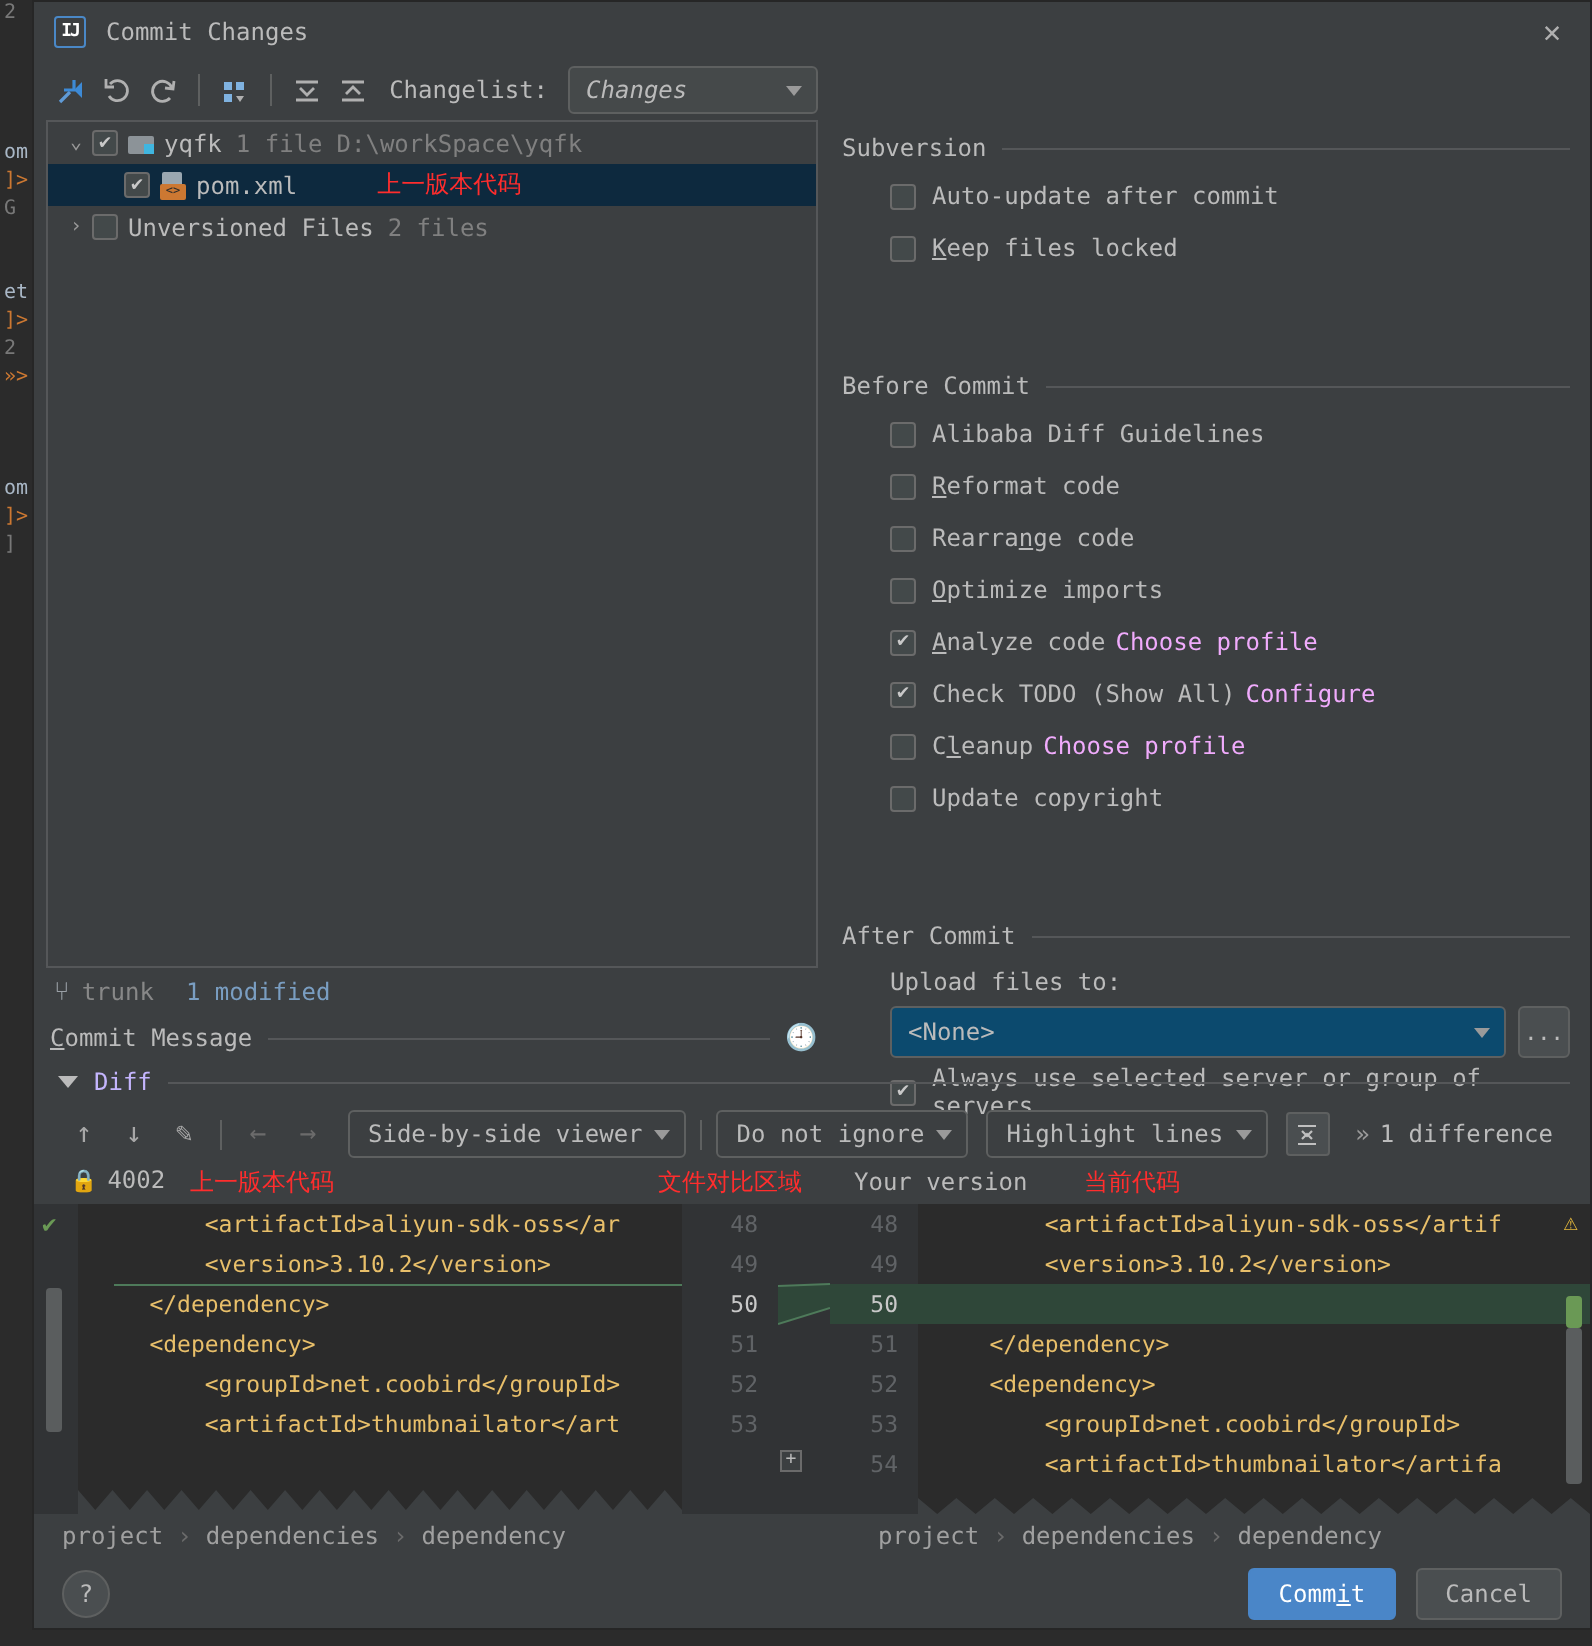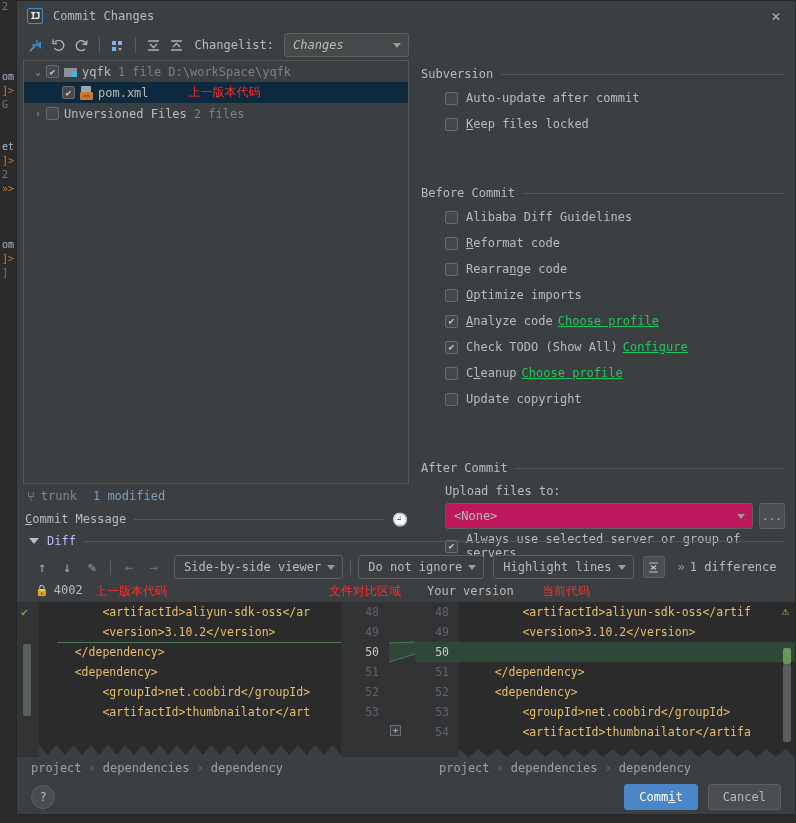--- a/index.html
+++ b/index.html
@@ -130,7 +130,7 @@
   .opt-row { height: 26px; display: flex; align-items: center; padding-left: 24px; font-size: 12px; color: #bbbbbb; }
   .opt-row .cbx { margin-right: 8px; }
   .opt-label u { text-decoration: underline; }
-  .lnk { color: #22c55e; margin-left: 5px; cursor: pointer; text-decoration: underline; }
+  .lnk { color: #f0abfc; margin-left: 5px; cursor: pointer; }
   .sect-gap { height: 14px; }
   .upload-label { color: #bbbbbb; font-size: 12px; padding-left: 24px; height: 24px; display: flex; align-items: center; }
   .upload-row { display: flex; align-items: center; gap: 6px; padding-left: 24px; }

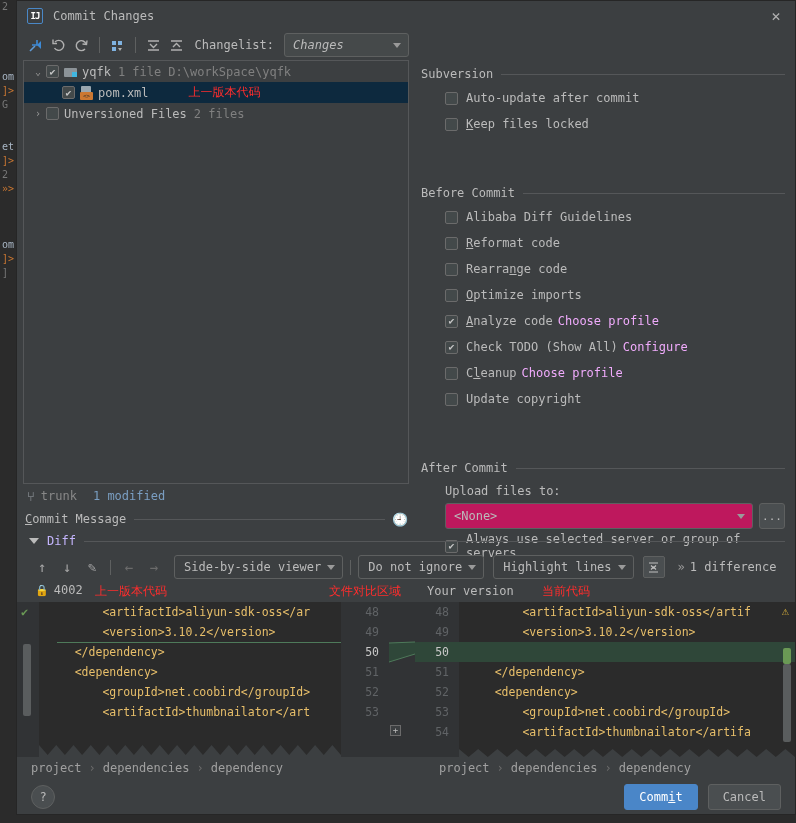--- a/index.html
+++ b/index.html
@@ -135,7 +135,7 @@
   .upload-label { color: #bbbbbb; font-size: 12px; padding-left: 24px; height: 24px; display: flex; align-items: center; }
   .upload-row { display: flex; align-items: center; gap: 6px; padding-left: 24px; }
   .upload-combo {
-    flex: 1; height: 26px; background: #be185d; border: 1px solid #5e6060; border-radius: 3px;
+    flex: 1; height: 26px; background: #0c4a6e; border: 1px solid #5e6060; border-radius: 3px;
     display: flex; align-items: center; padding: 0 4px 0 8px; color: #bbbbbb; font-size: 12px; cursor: pointer;
   }
   .ell-btn {

